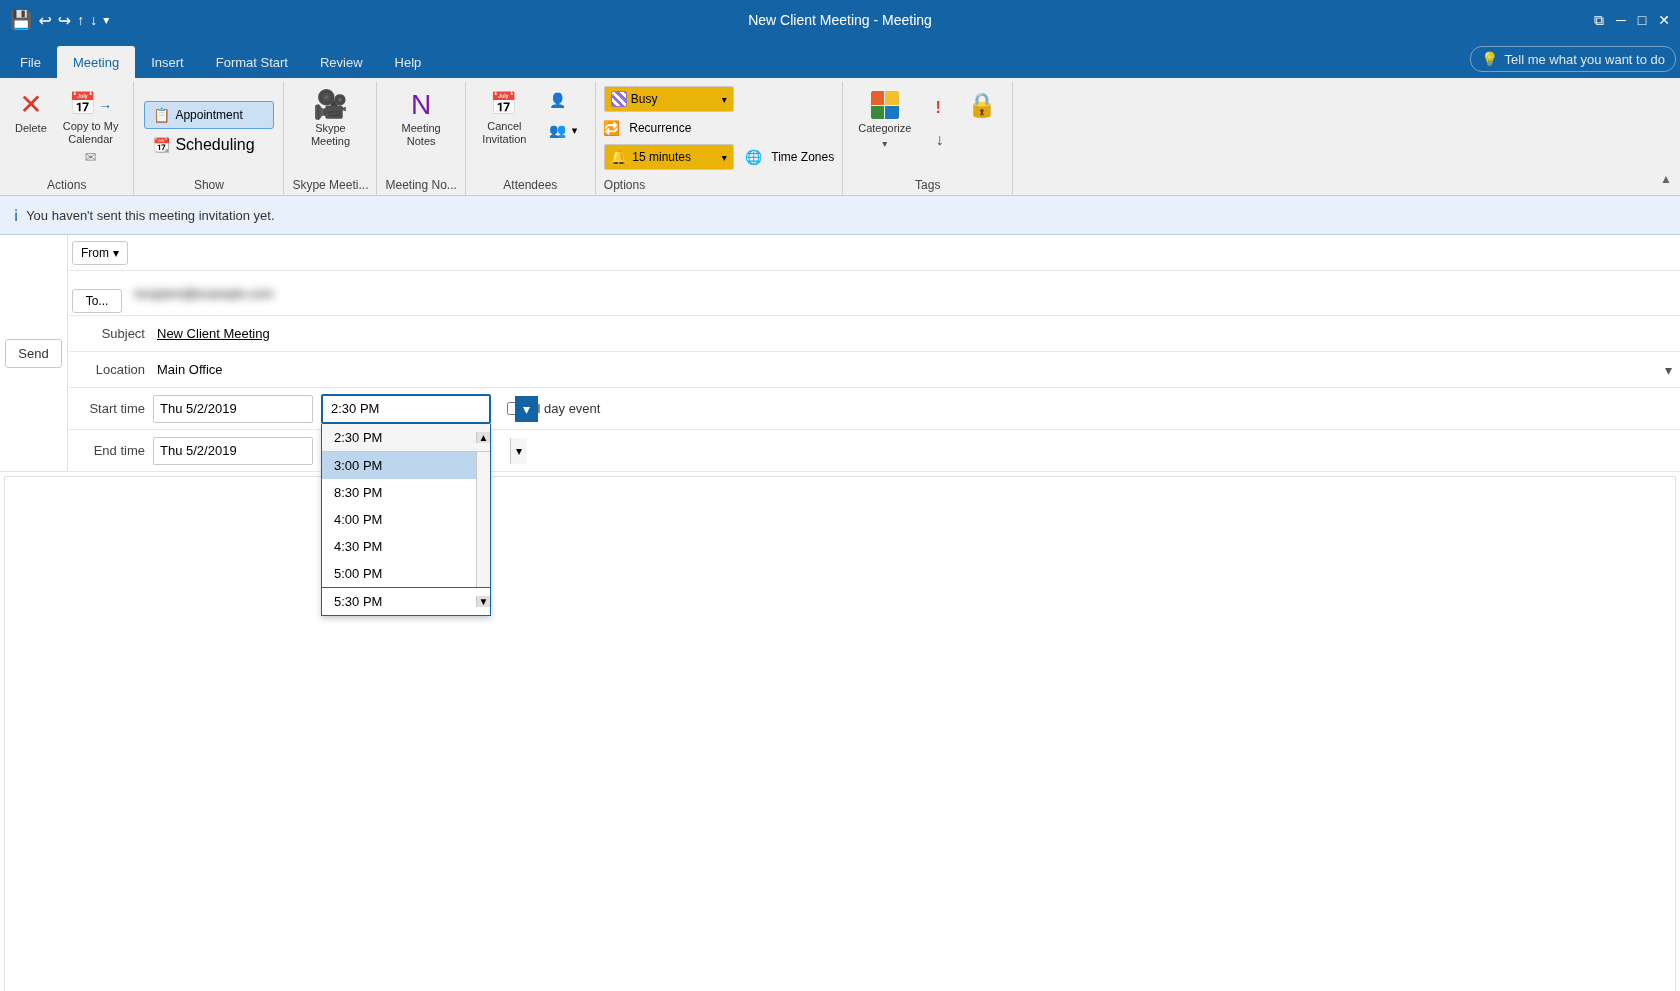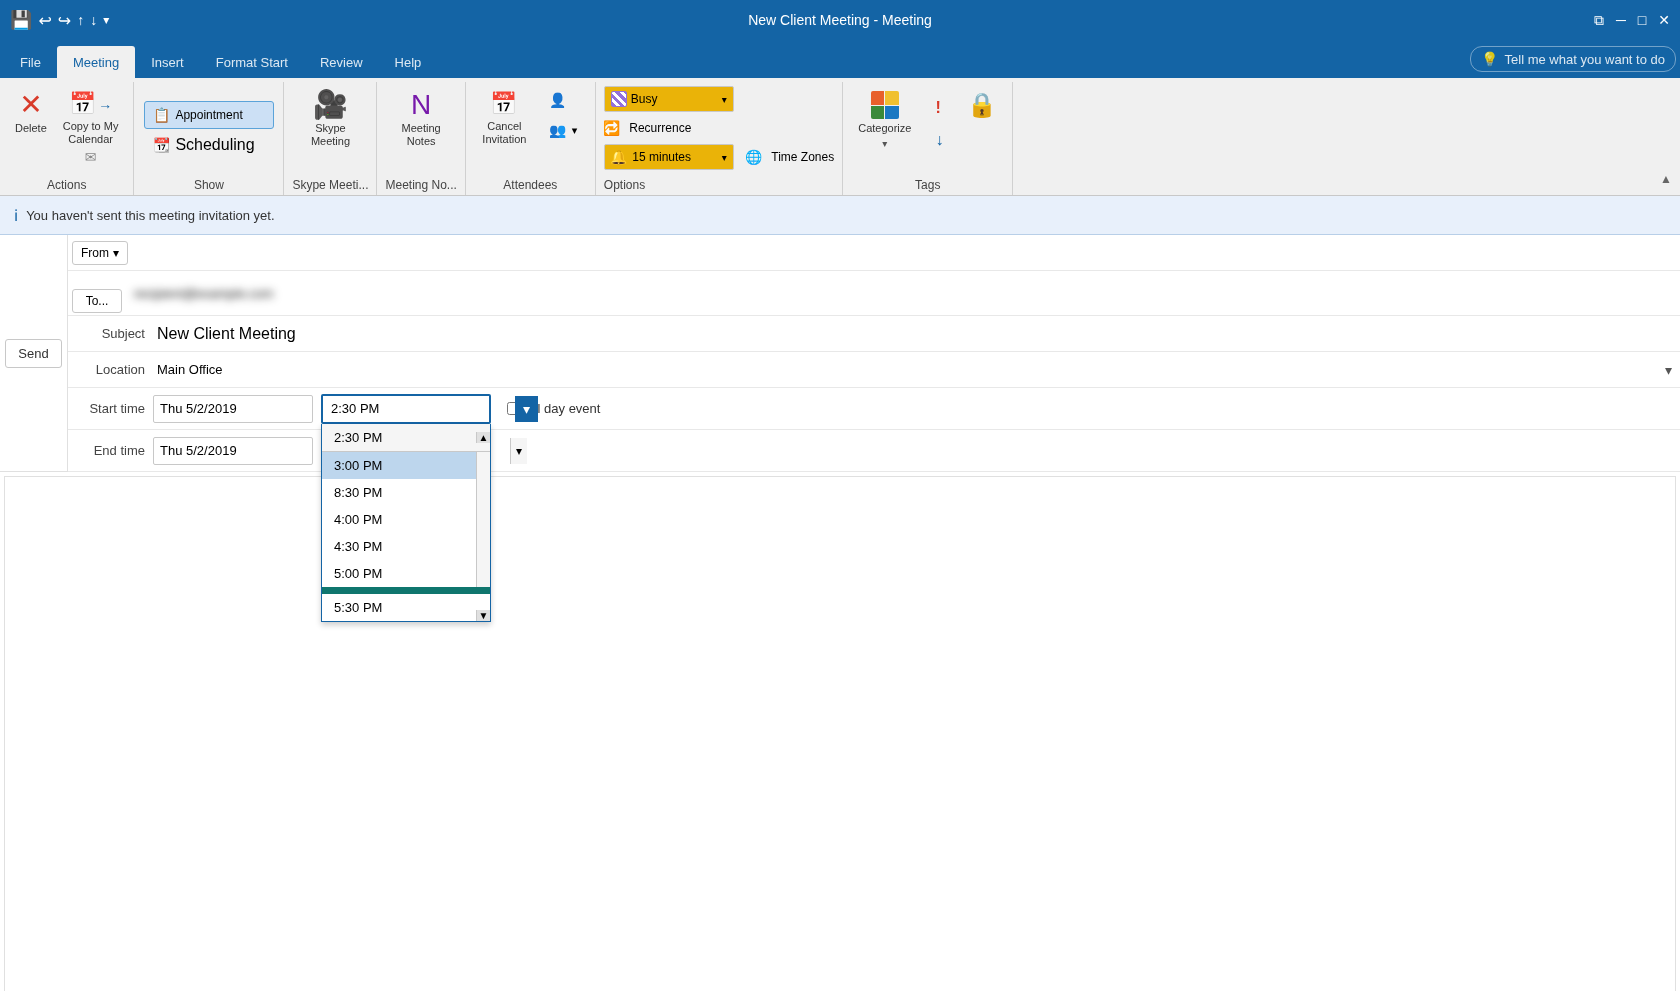--- a/index.html
+++ b/index.html
@@ -630,7 +630,7 @@
 
         <div class="field-row">
           <span class="field-lbl">Subject</span>
-          <input class="form-input" type="text" style="font-size: 16px; border: none; outline: none; flex: 1 1 0%; padding: 4px;" value="New Client Meeting">
+          <input class="form-input" type="text" style="font-size: 13px; border: none; outline: none; flex: 1 1 0%; padding: 4px; text-decoration: underline;" value="New Client Meeting">
         </div>
 
         <div class="field-row">

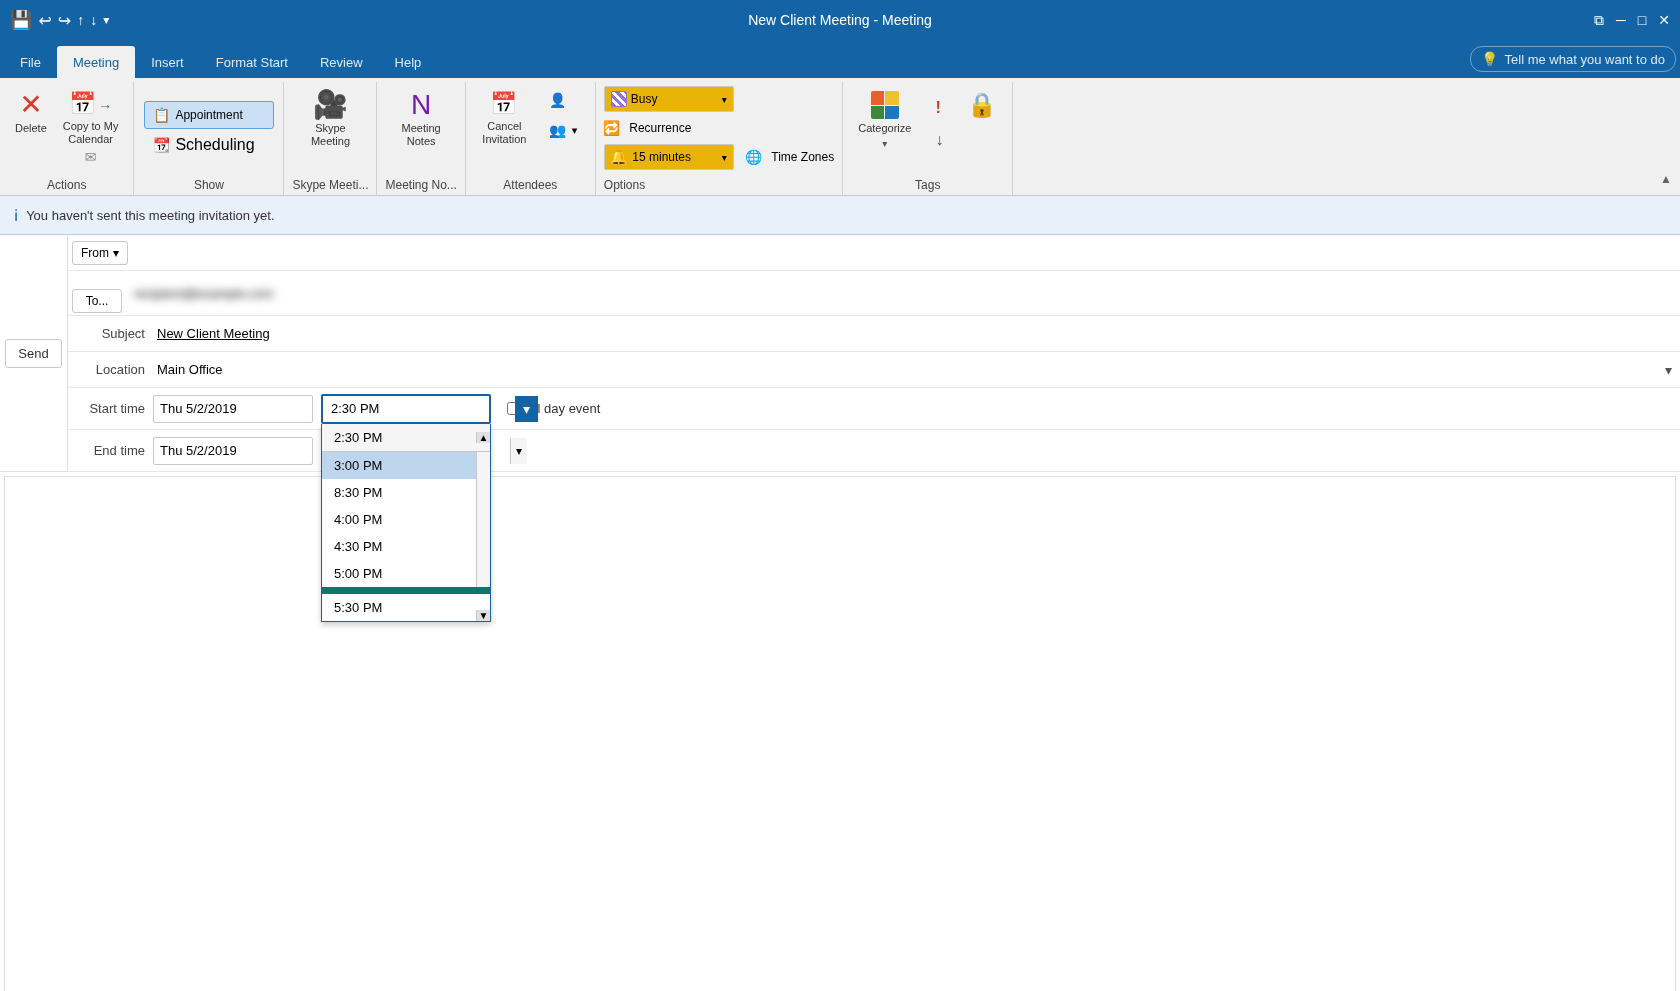--- a/index.html
+++ b/index.html
@@ -675,7 +675,7 @@
                   <div style="position:absolute;right:0;top:0;width:14px;height:100%;background:#f5f5f5;border-left:1px solid #c8c8c8;"></div>
                 </div>
 
-                <div style="display:flex;align-items:flex-end;border-top:7px solid #0f766e;">
+                <div style="display:flex;align-items:center;border-top:1px solid #0f766e;">
                   <div class="time-popup-inner" style="flex:1;">
                     <div class="time-option">5:30 PM</div>
                   </div>

